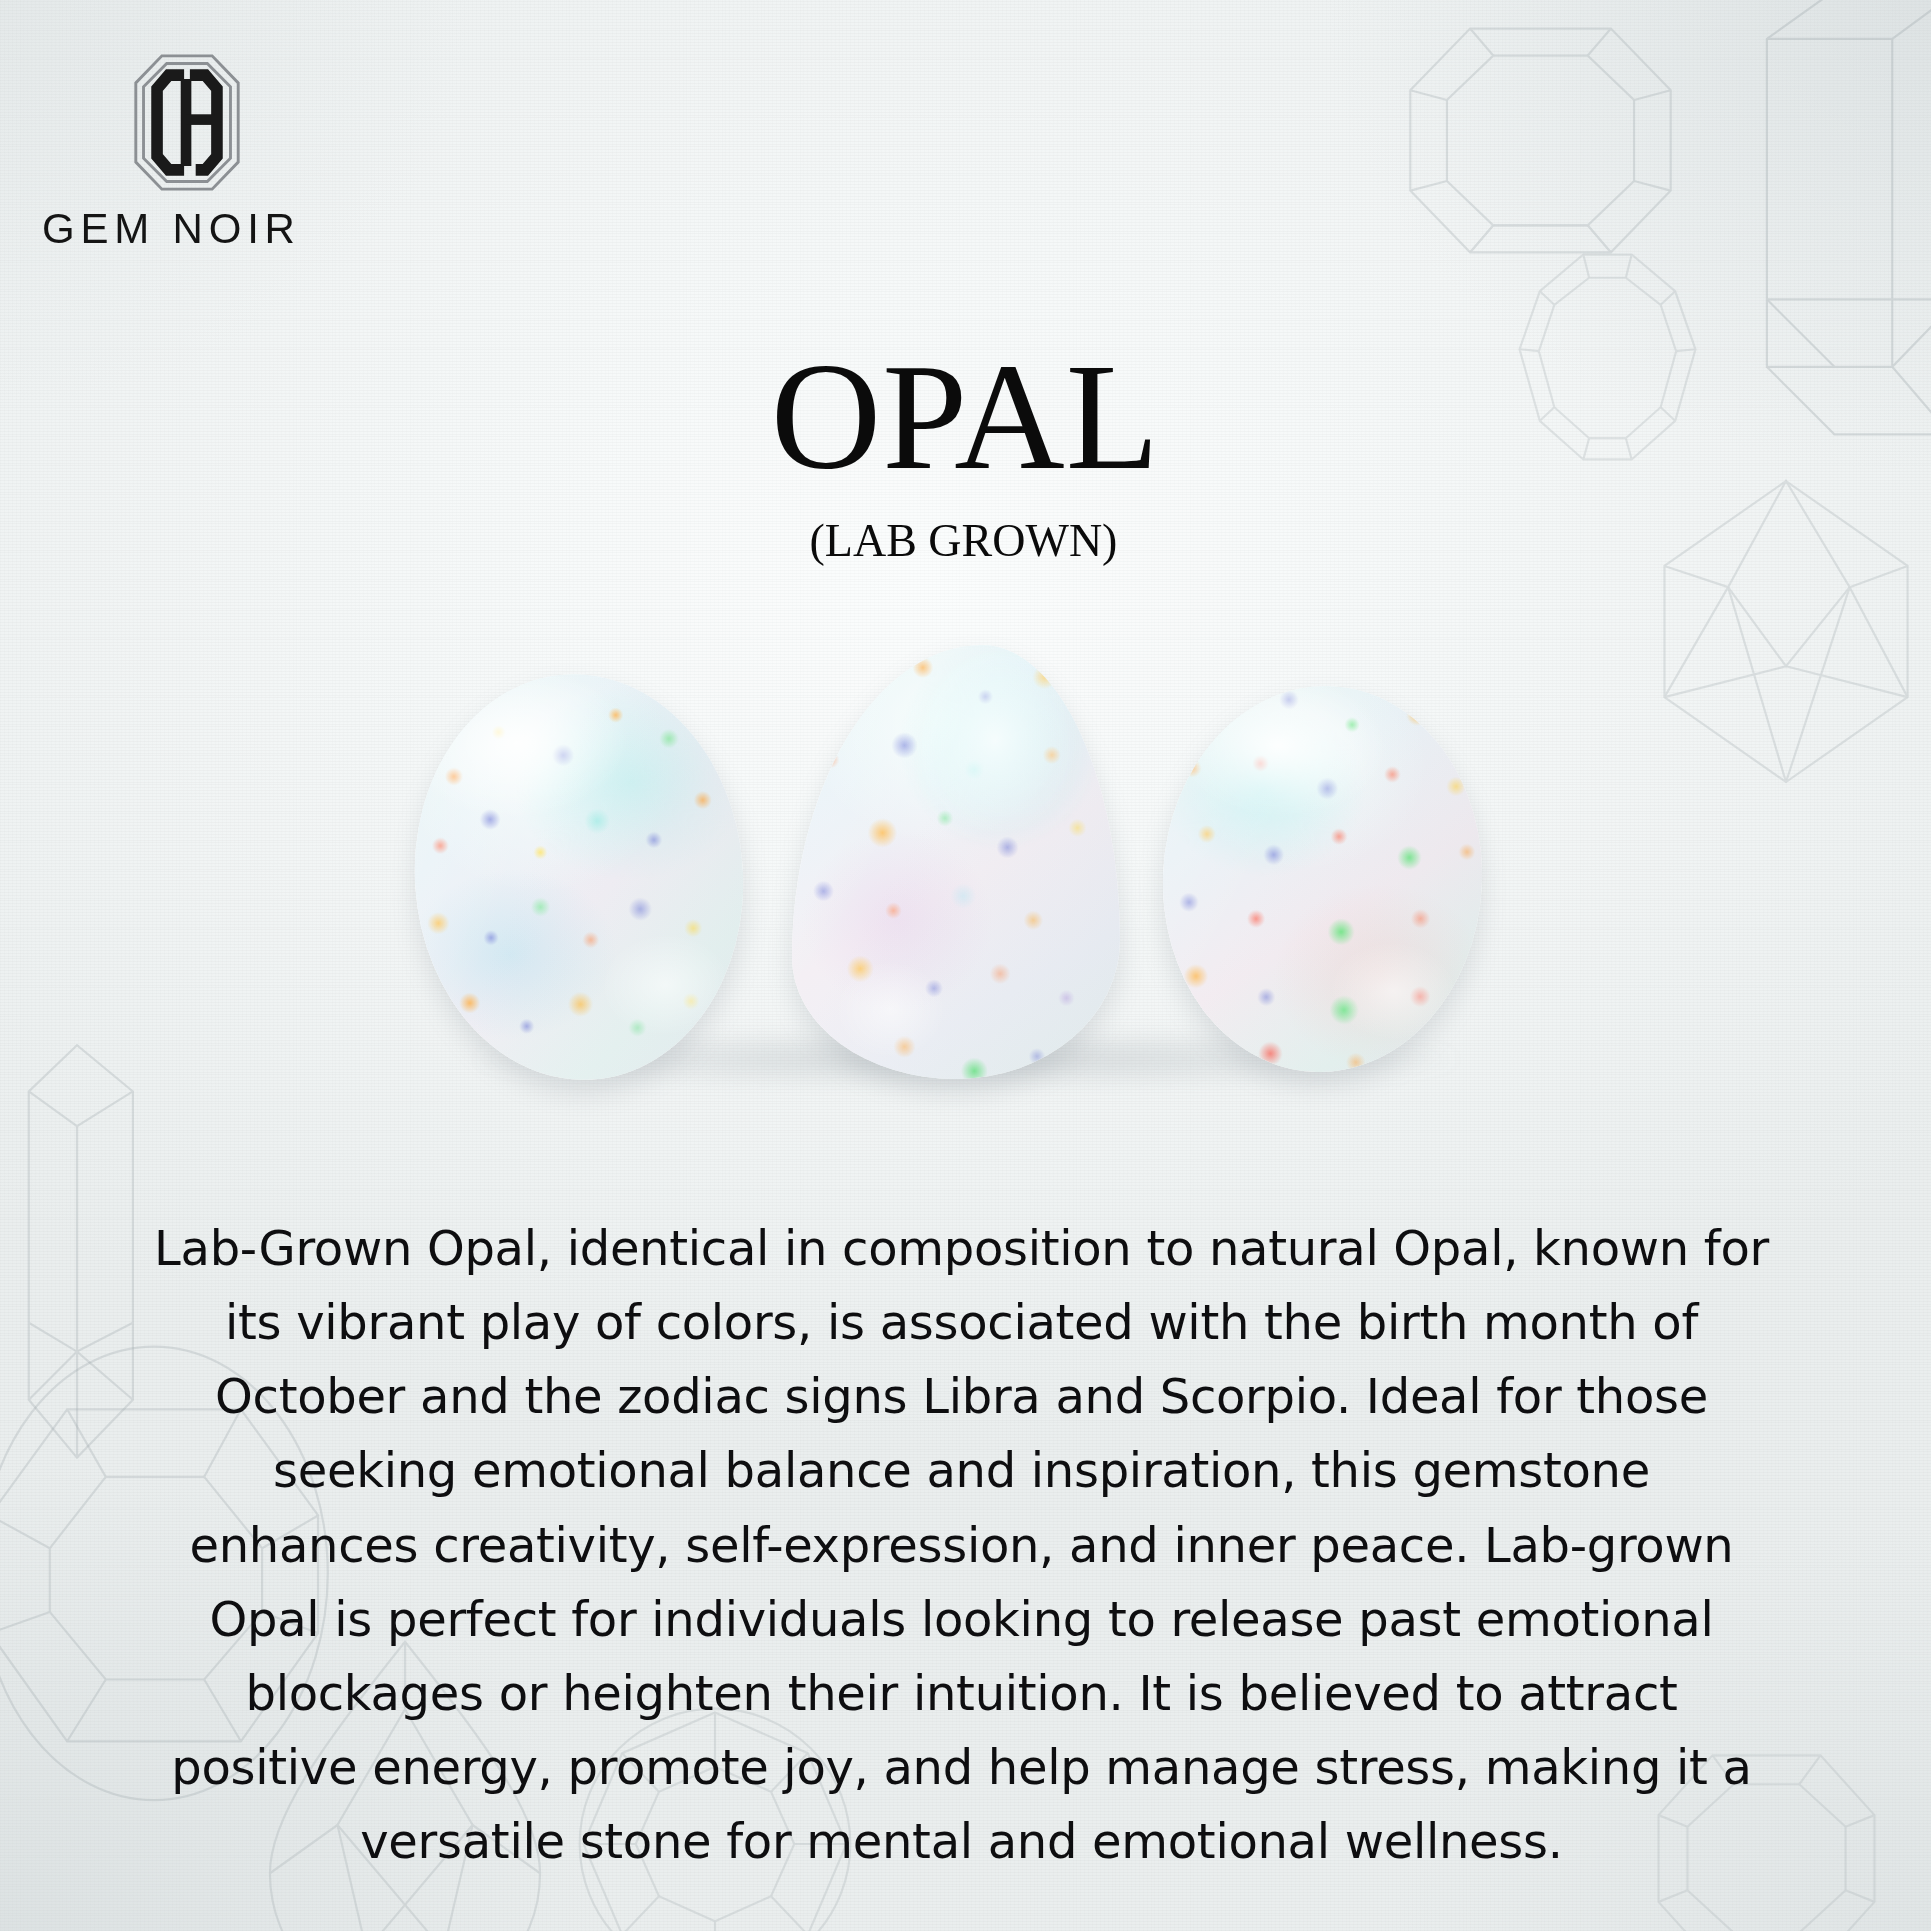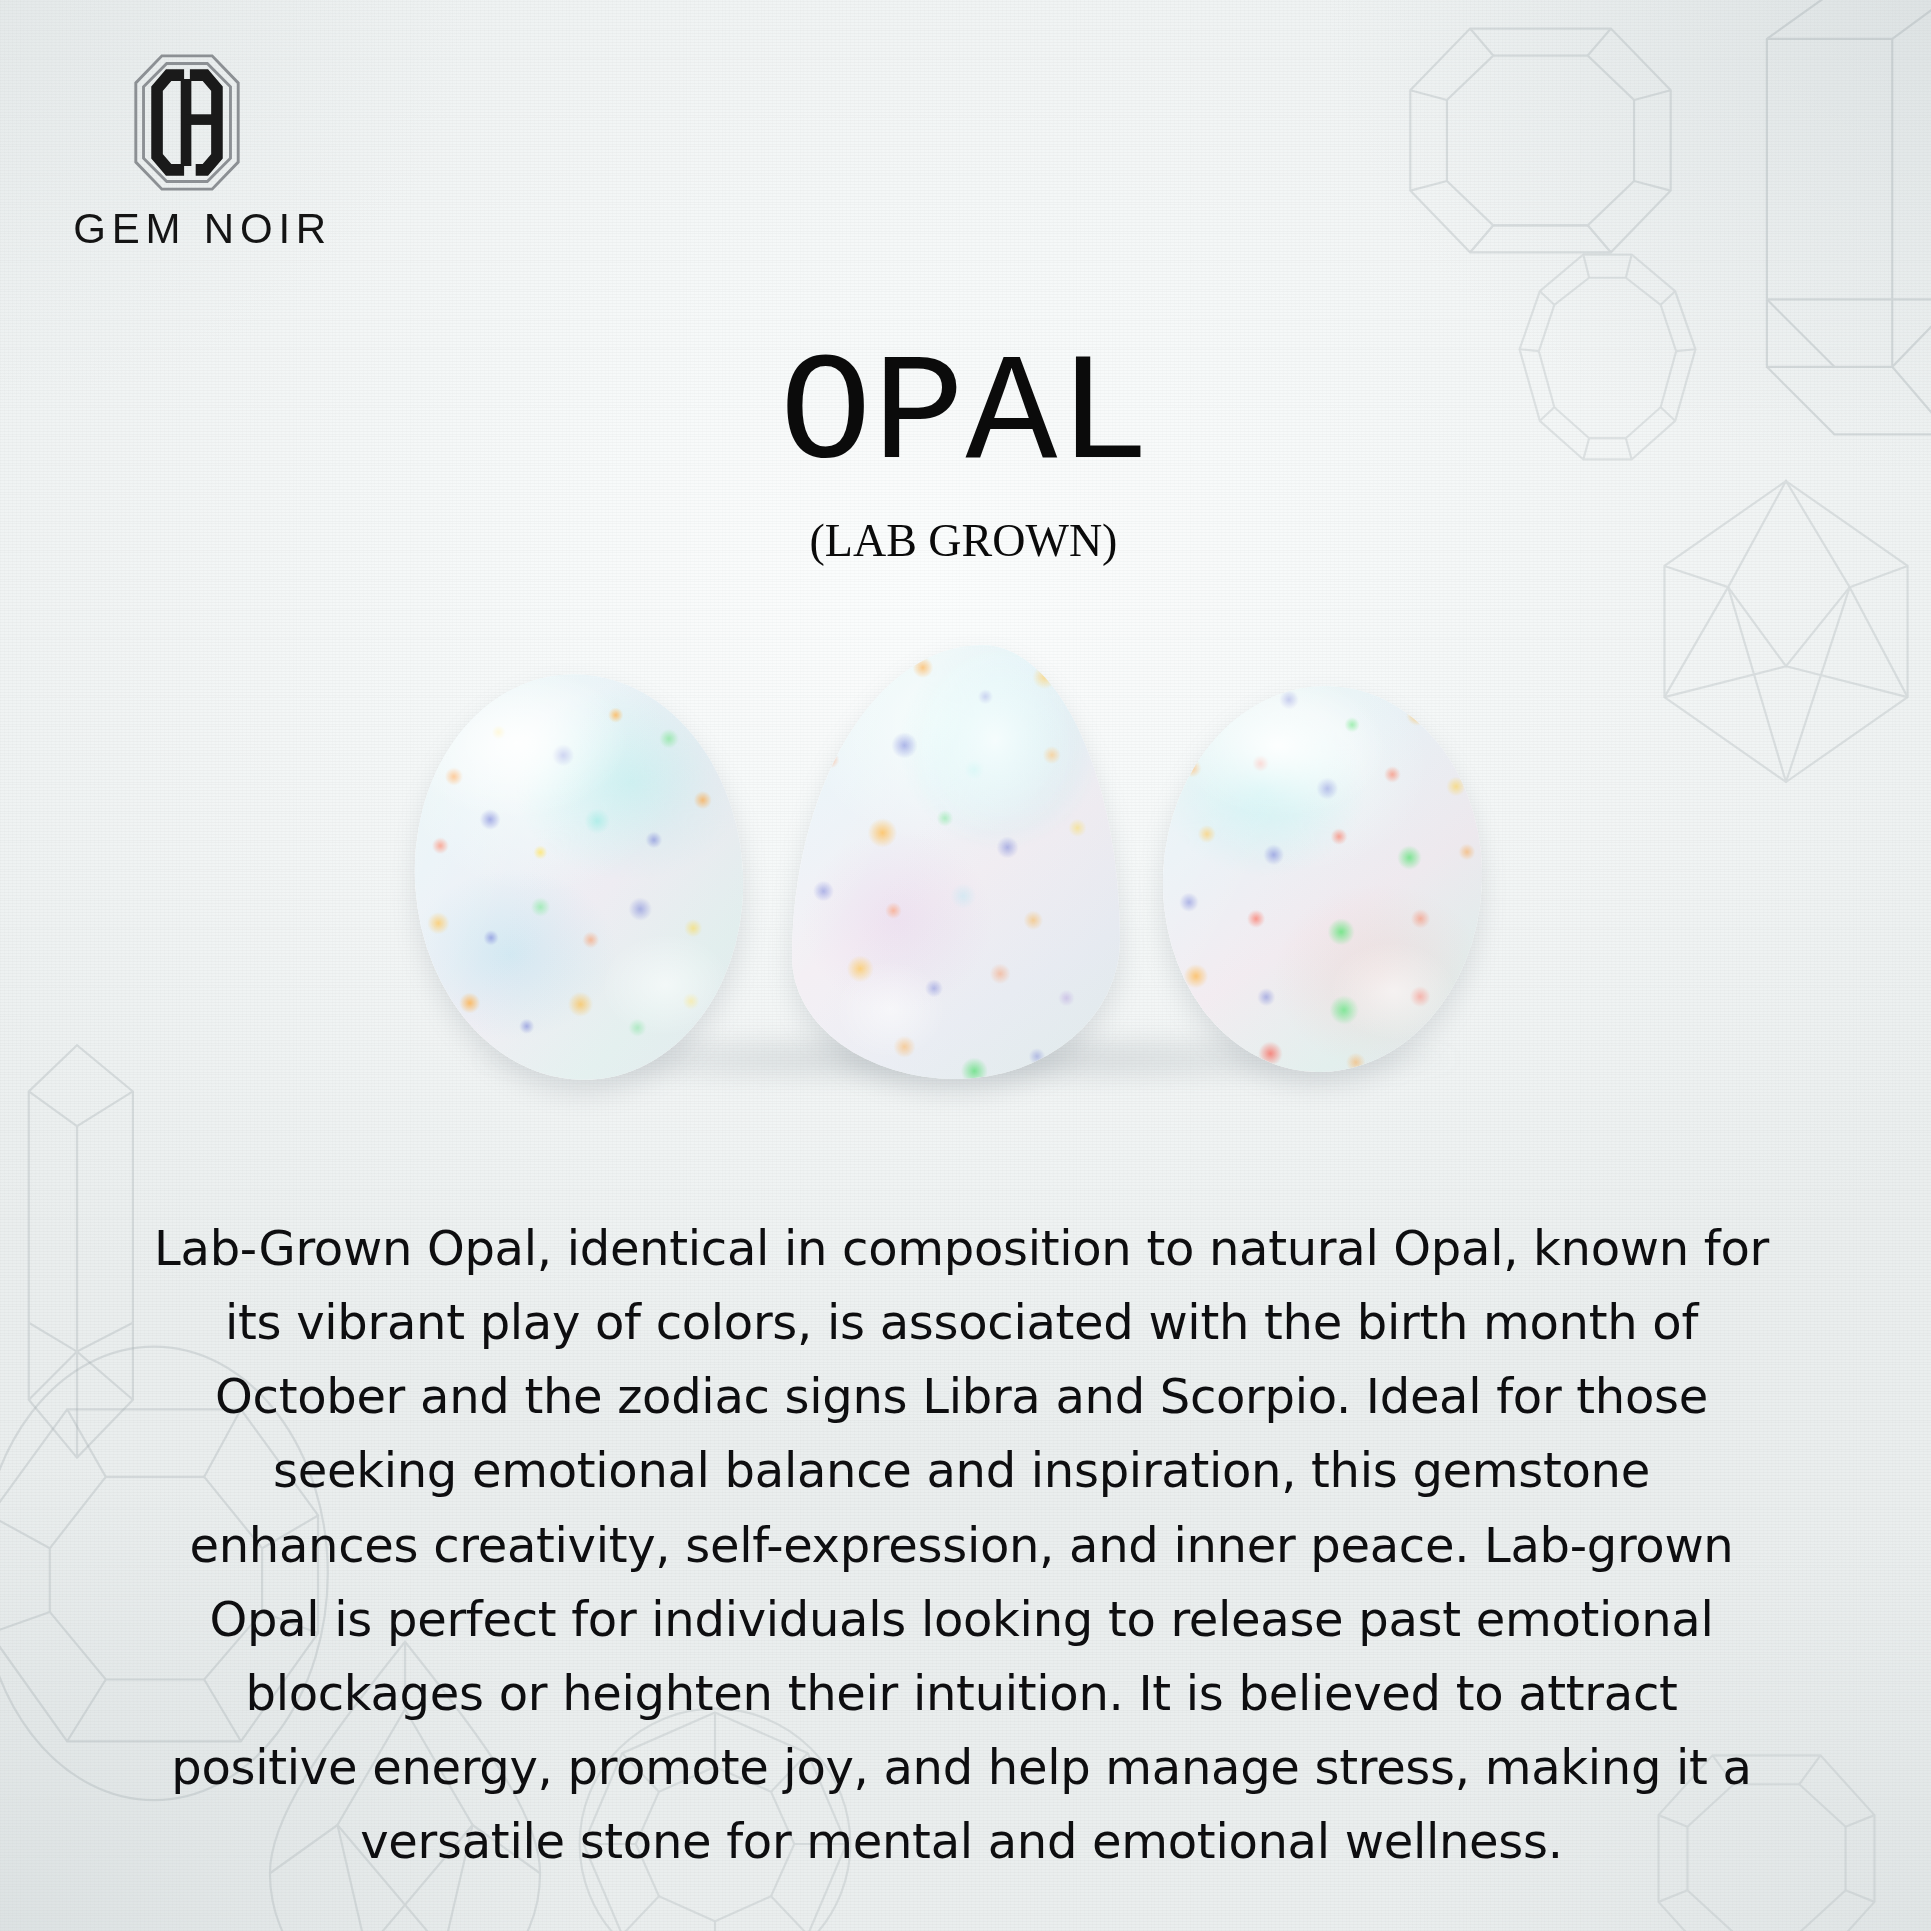--- a/index.html
+++ b/index.html
@@ -69,7 +69,7 @@
     top: 50px;
     width: 290px;
     z-index: 12;
-    text-align: right;
+    text-align: left;
   }
   .brand-mark { width: 114px; height: 145px; display: block; margin: 0 auto; }
   .mark-outer { fill: none; stroke: #8c9094; stroke-width: 3; }

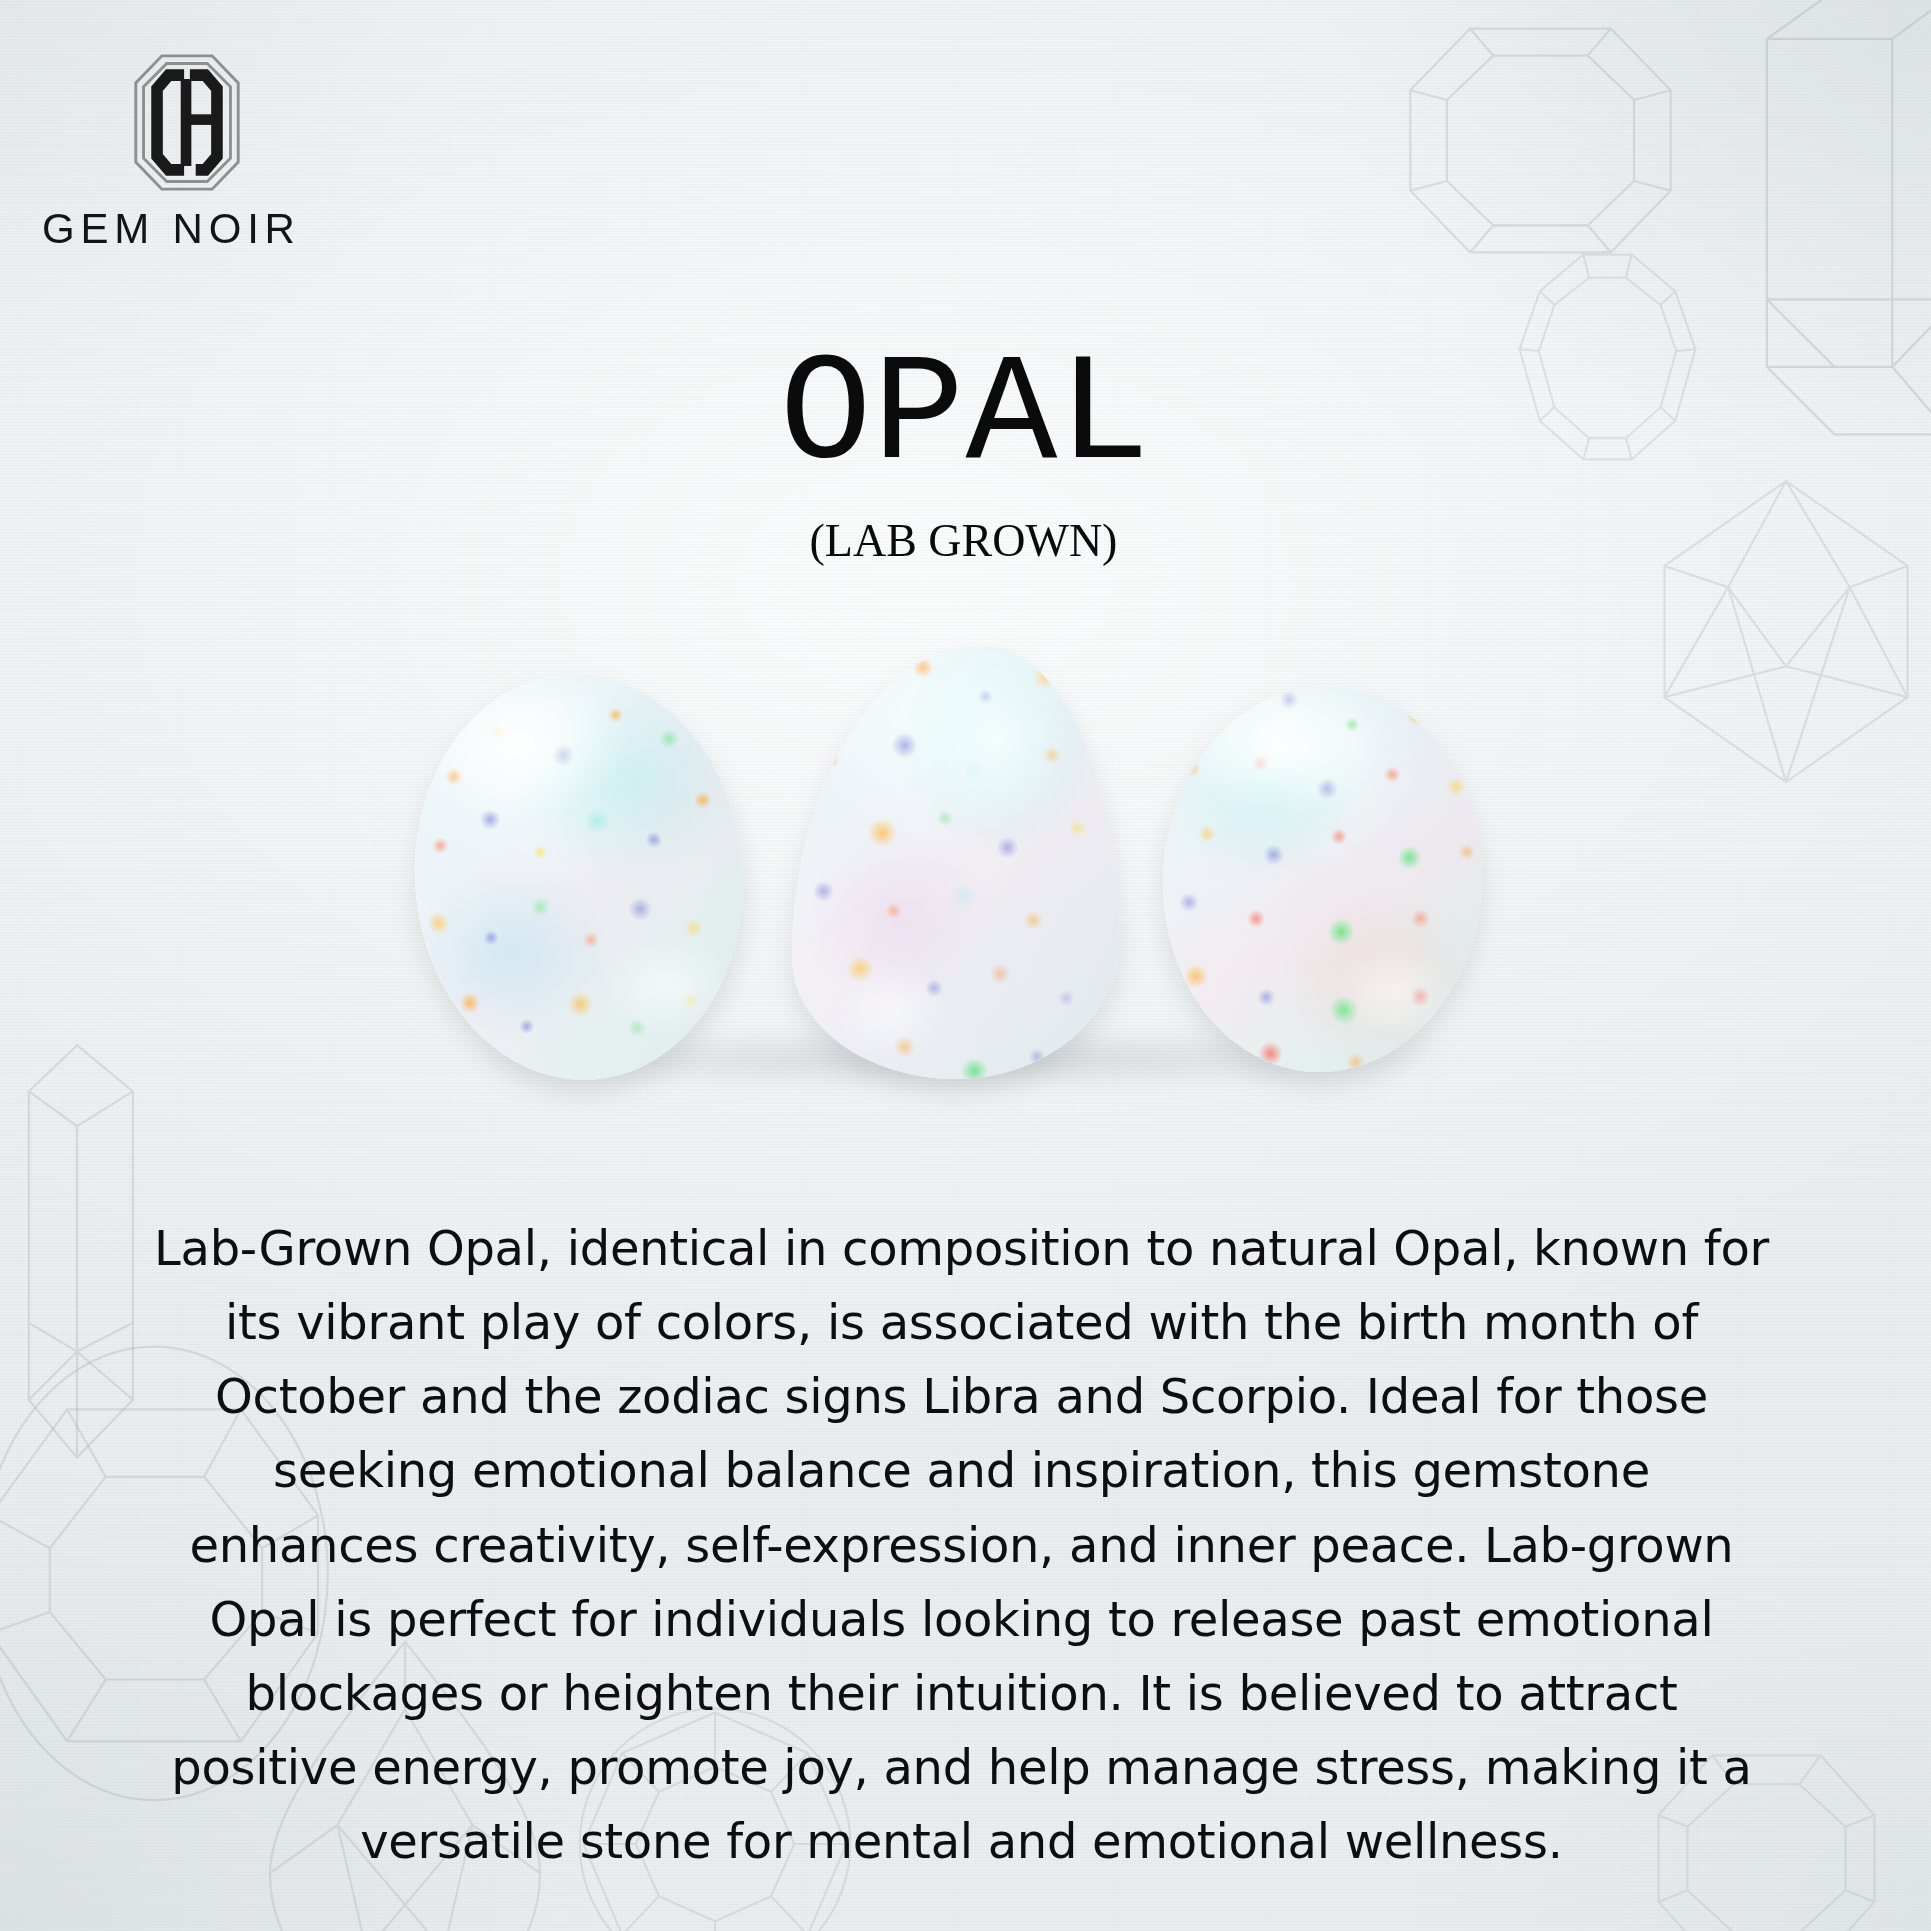--- a/index.html
+++ b/index.html
@@ -94,7 +94,7 @@
     z-index: 12;
   }
   .title-main {
-    font-family: Liberation Mono, monospace;
+    font-family: Liberation Serif, serif;
     font-size: 153px;
     font-weight: 400;
     line-height: 1.0;

